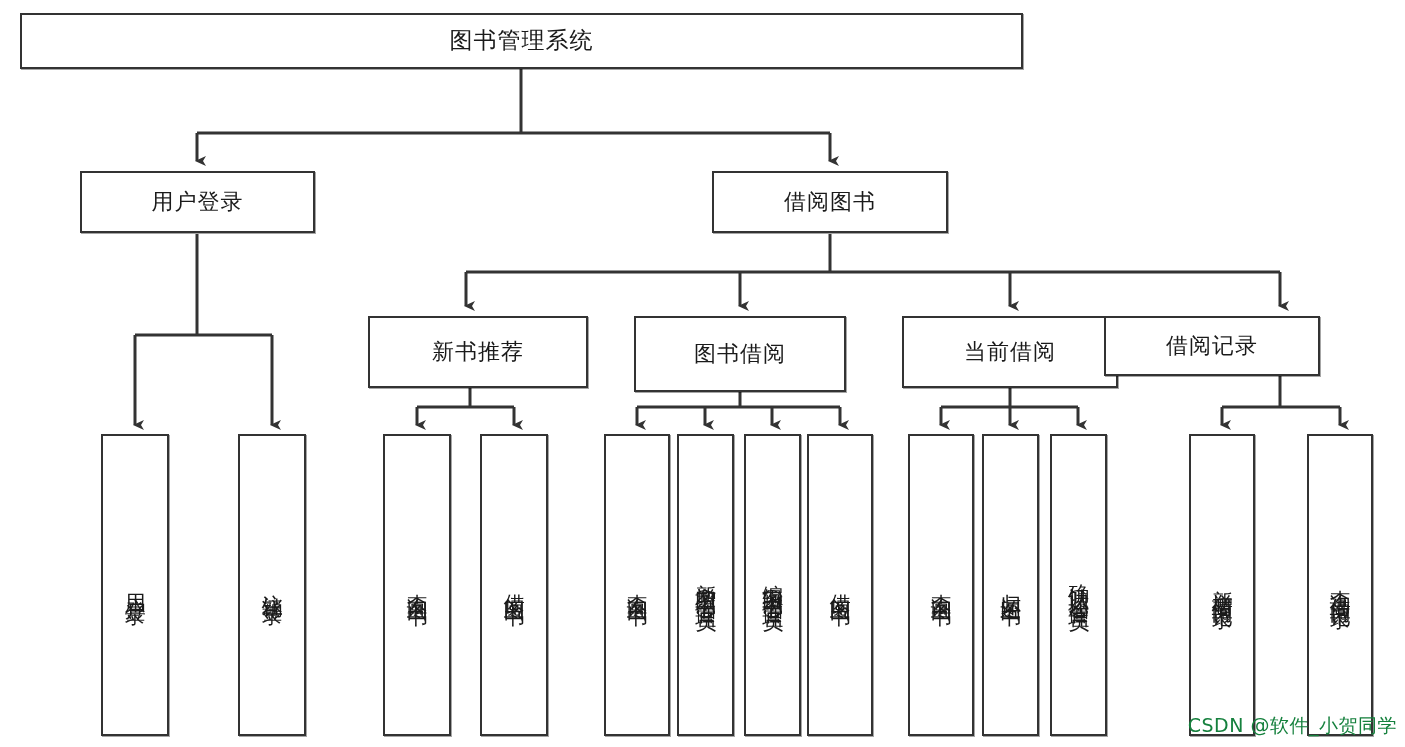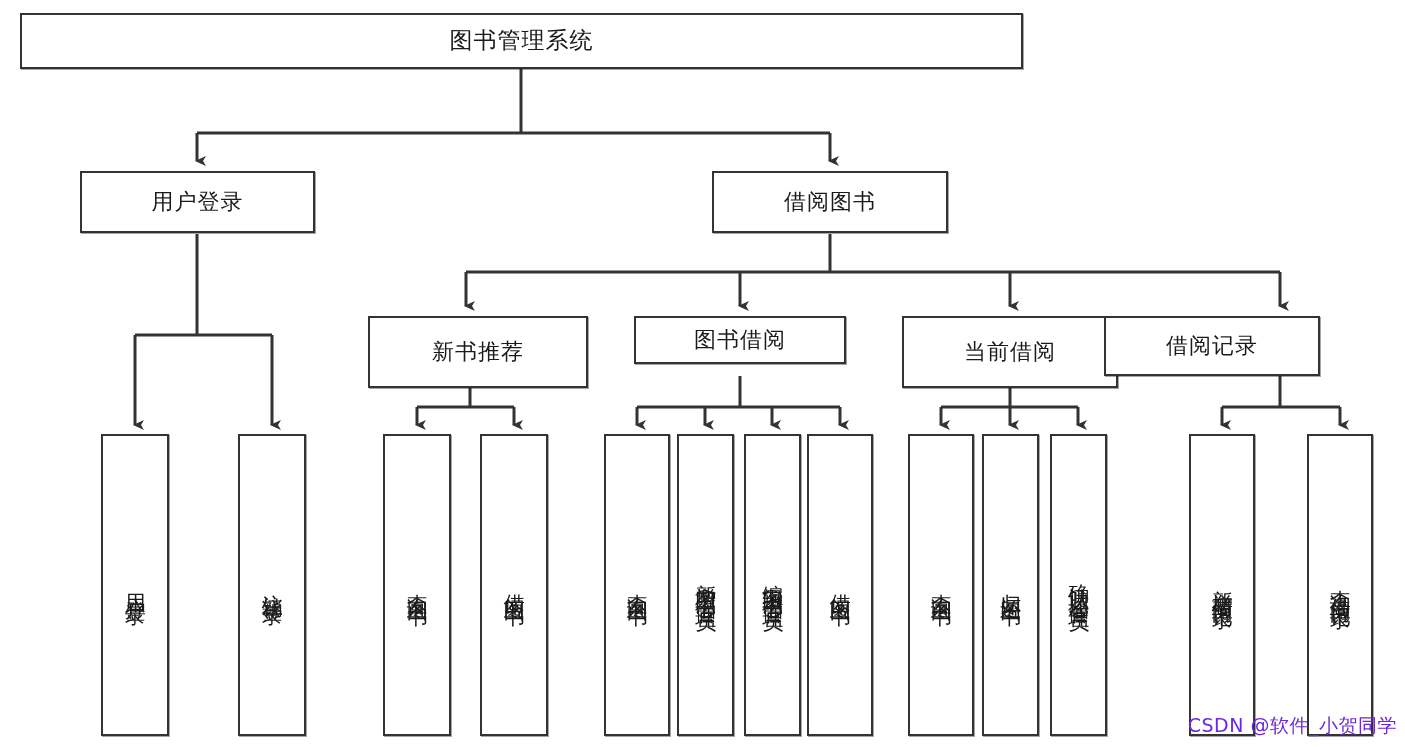--- a/index.html
+++ b/index.html
@@ -138,7 +138,7 @@
   <div class="node h" style="left:360px; top:316px; width:220px; height:72px;margin-left:8px;">
     <span>新书推荐</span>
   </div>
-  <div class="node h" style="left:634px; top:316px; width:212px; height:48px;font-family:Liberation Serif, serif;">
+  <div class="node h" style="left:634px; top:316px; width:212px; height:76px;font-family:Liberation Serif, serif;">
     <span>图书借阅</span>
   </div>
   <div class="node h" style="left:902px; top:316px; width:216px; height:72px;">

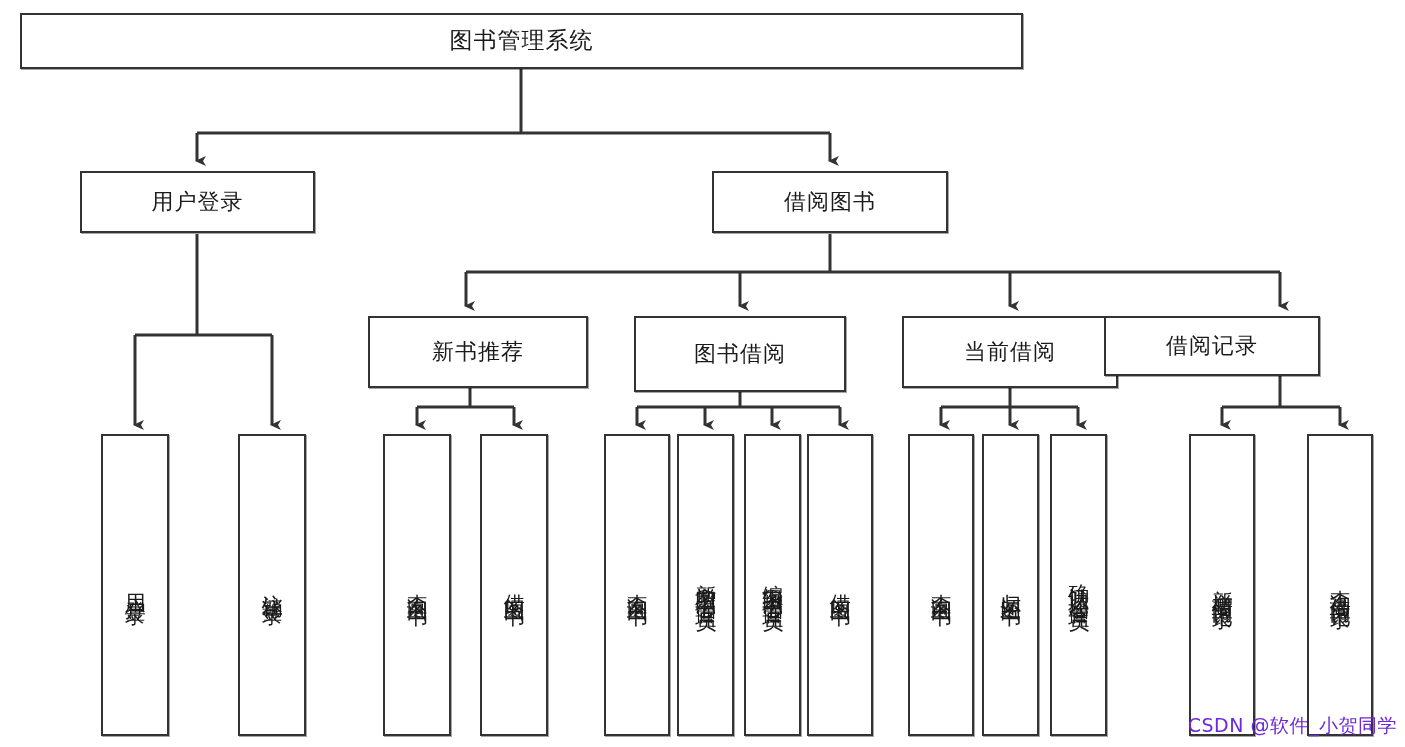--- a/index.html
+++ b/index.html
@@ -63,7 +63,7 @@
     right: 8px;
     bottom: 8px;
     font-size: 19px;
-    color: #6d28d9;
+    color: #15803d;
     letter-spacing: 0.5px;
     white-space: nowrap;
     font-family: "DejaVu Sans", "Liberation Sans", sans-serif;

